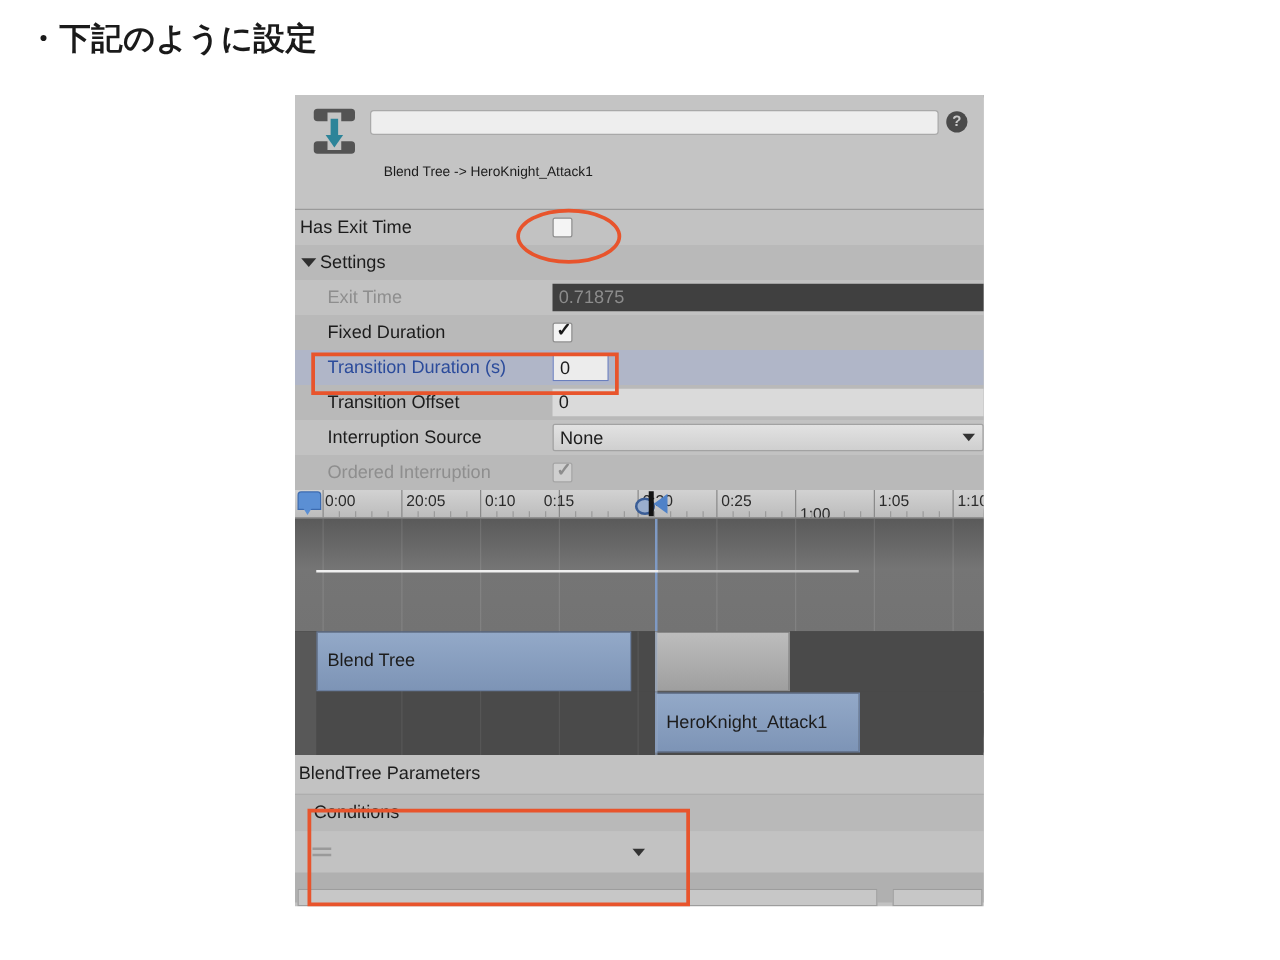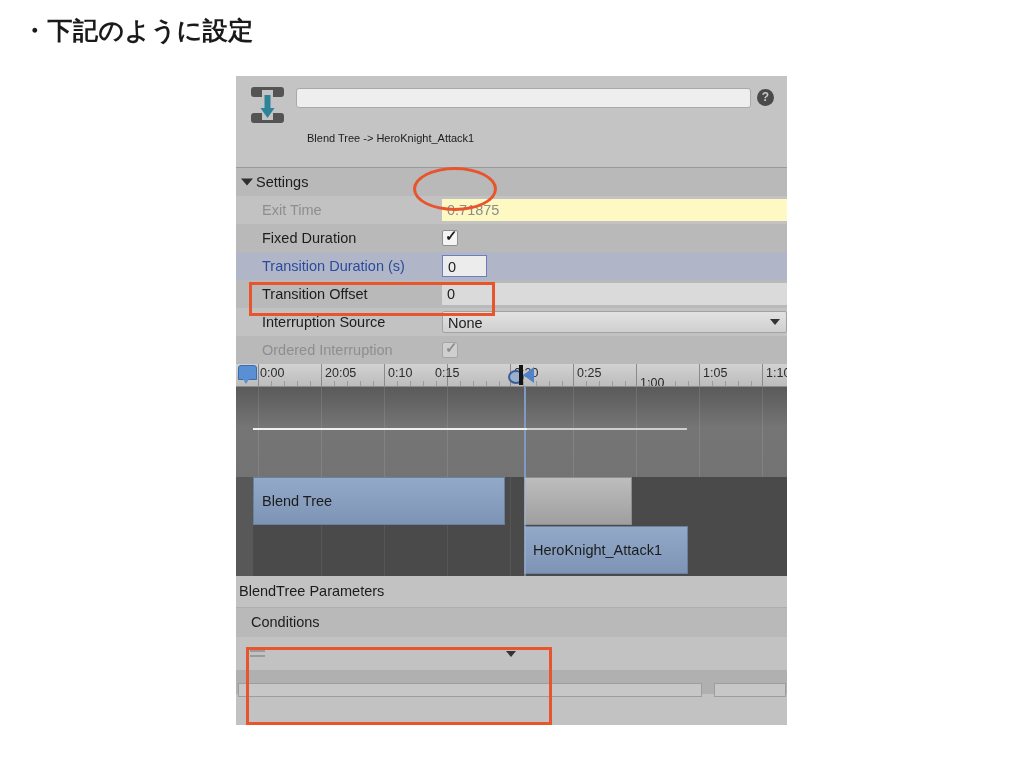--- a/index.html
+++ b/index.html
@@ -485,6 +485,10 @@
 
   <div class="prop-area">
 
+    <div class="row plain">
+      <span class="row-label label-l0">Has Exit Time</span>
+      <span class="checkbox"></span>
+    </div>
 
     <div class="row alt">
       <span class="foldout-arrow"></span>

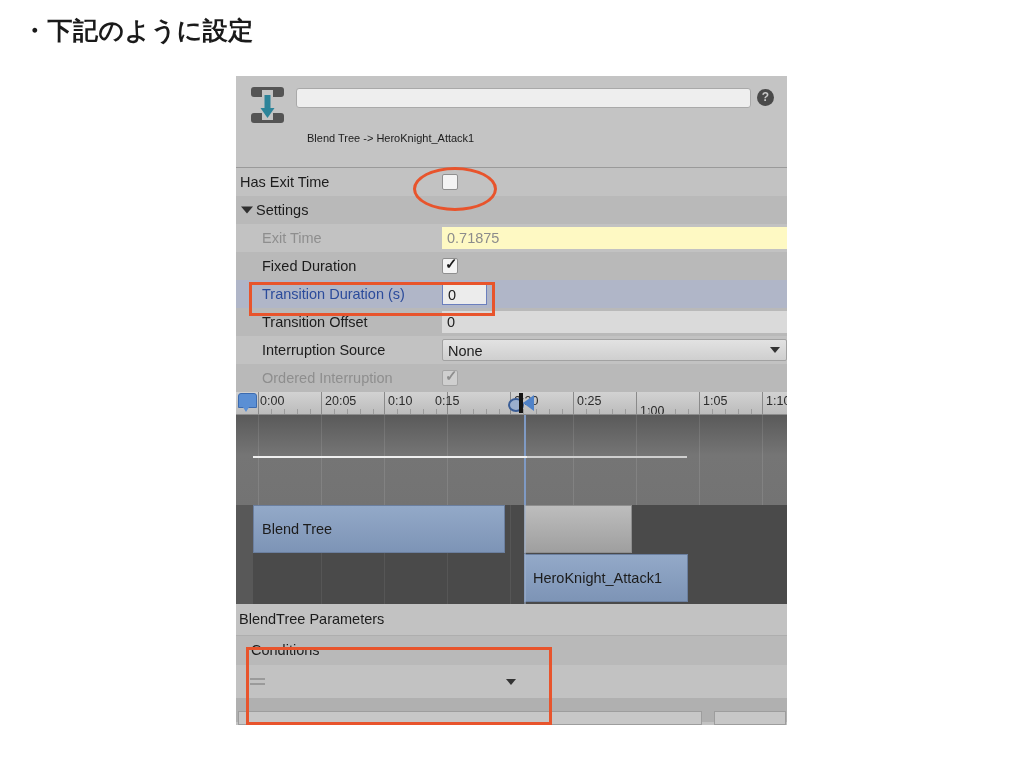--- a/index.html
+++ b/index.html
@@ -176,7 +176,7 @@
     font-size: 14.5px;
   }
   .value-field.light { background: #dadada; }
-  .value-field.disabled { color: #8c8c8c; background: #fef9c3; }
+  .value-field.disabled { color: #8c8c8c; background: #404040; }
   .value-field.focused {
     background: #ececec;
     border: 1px solid #6b7fbd;

